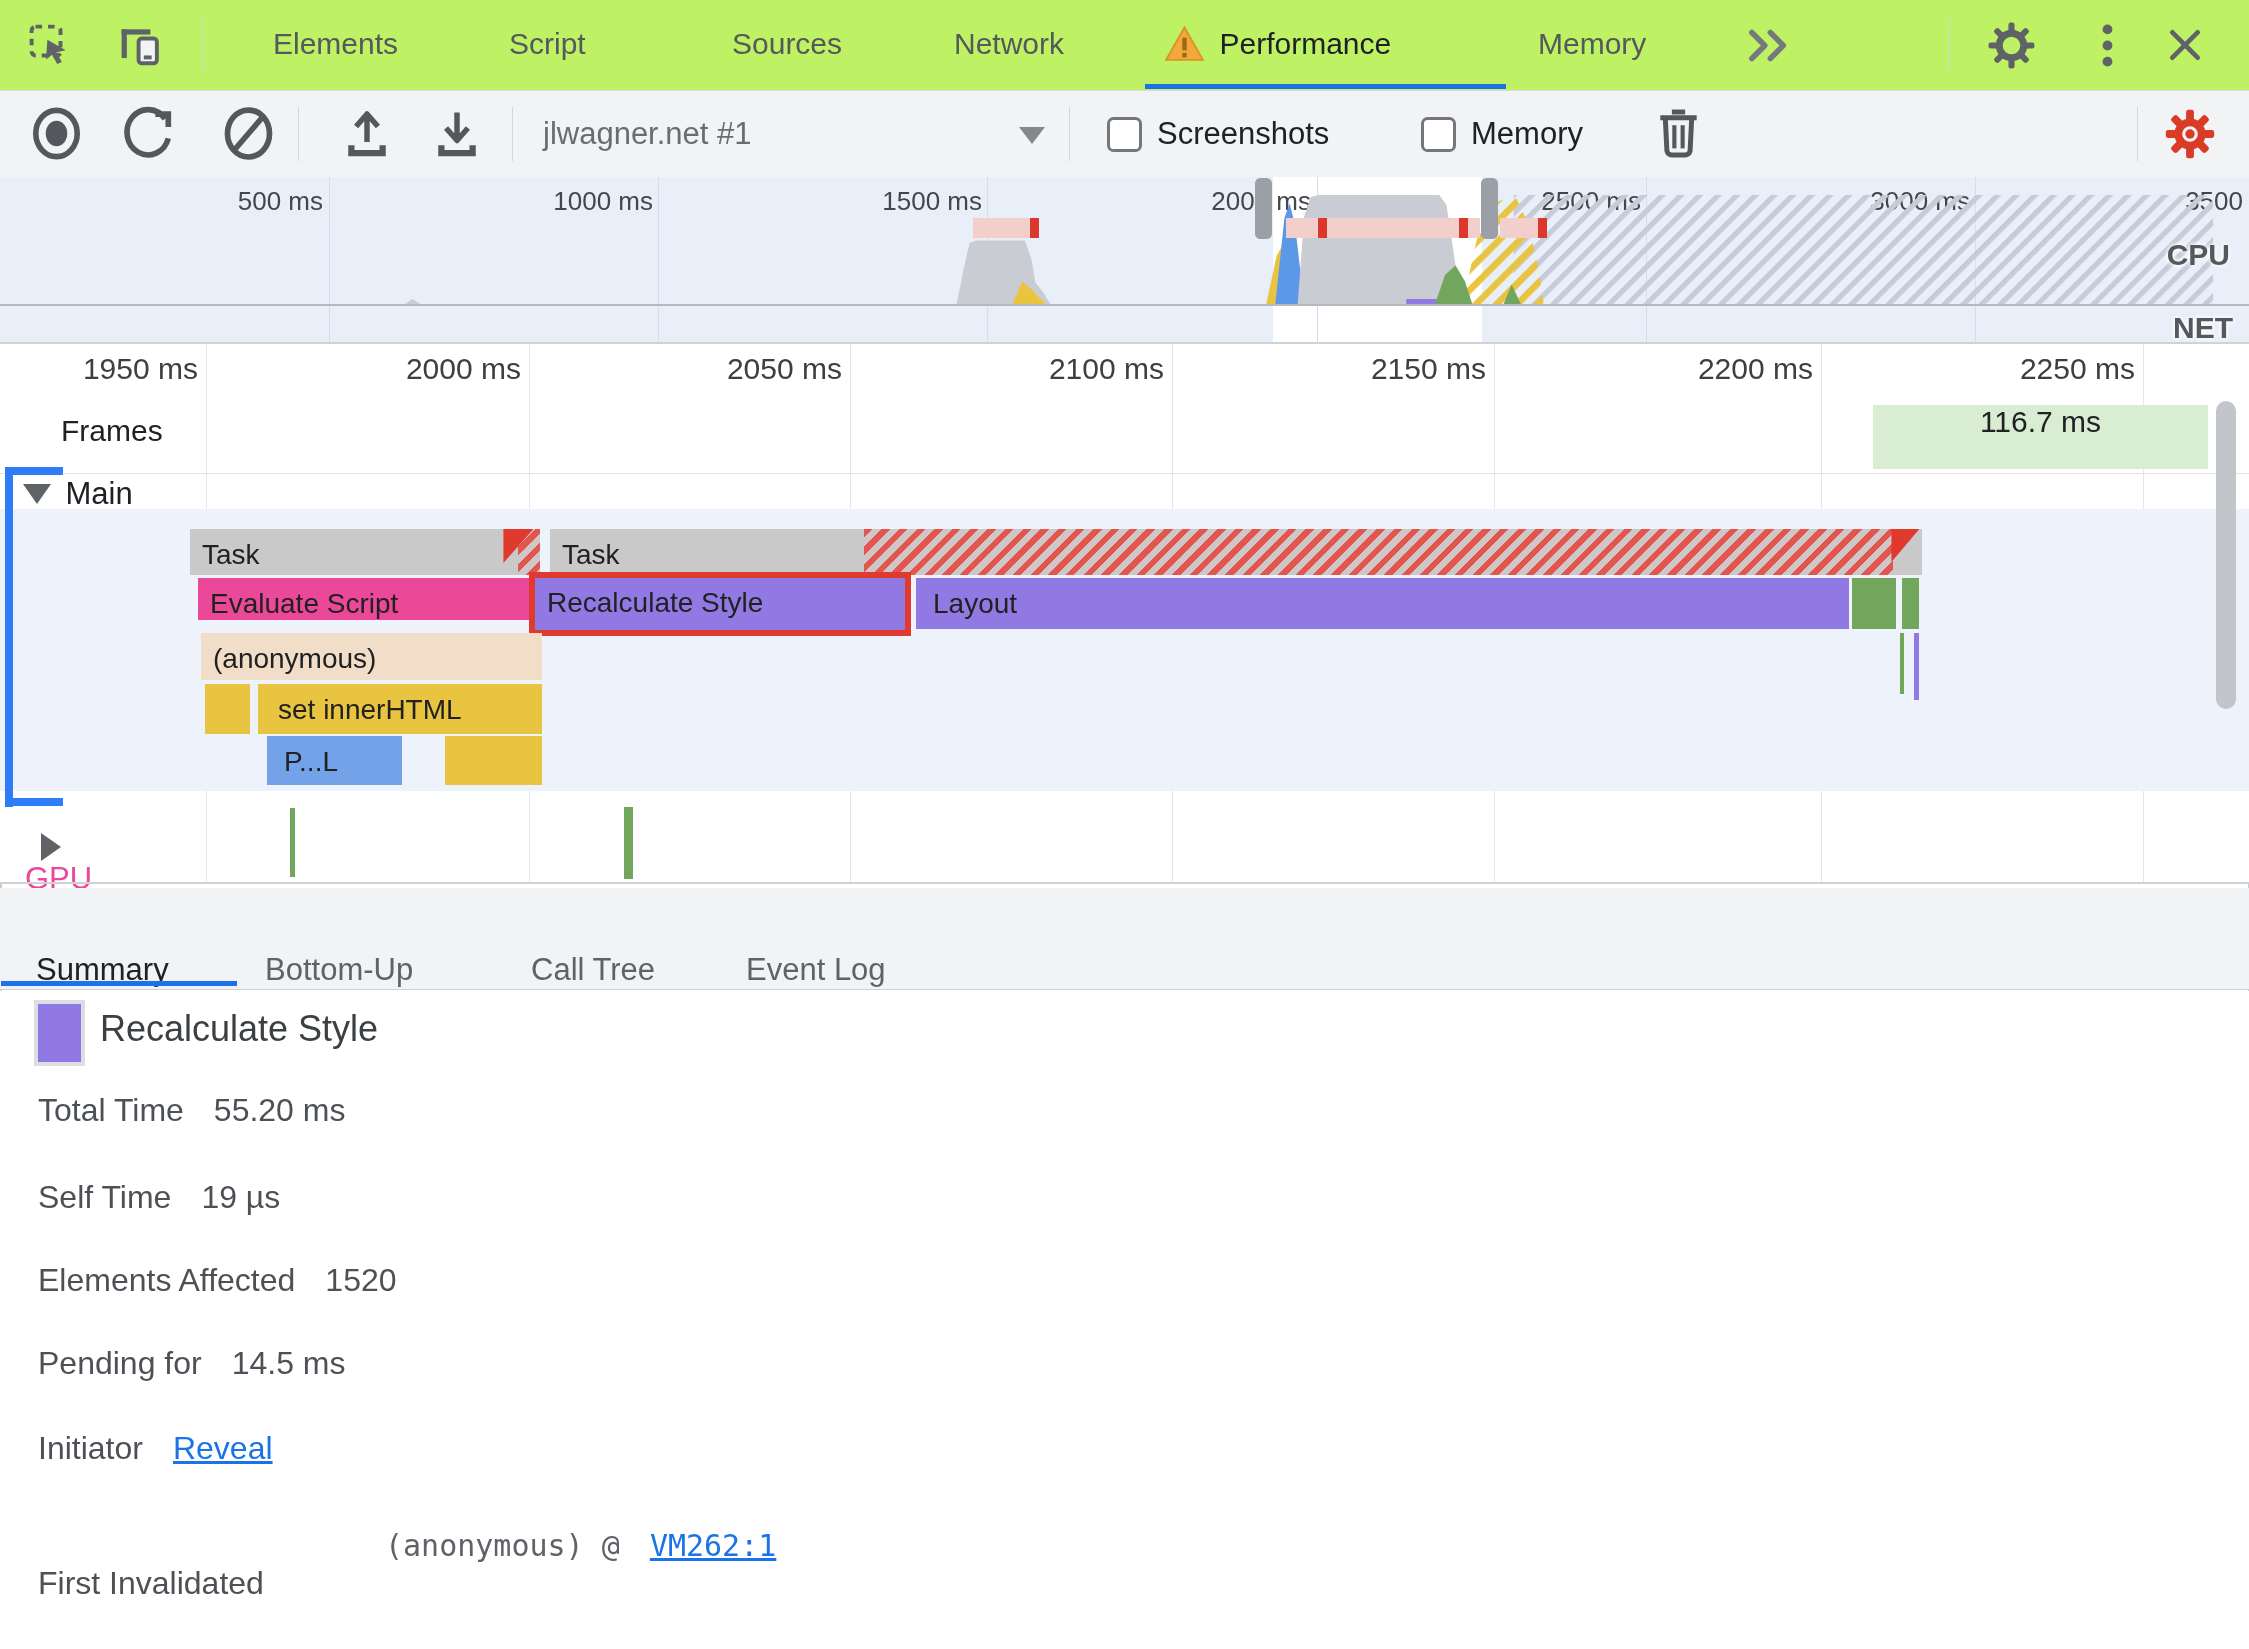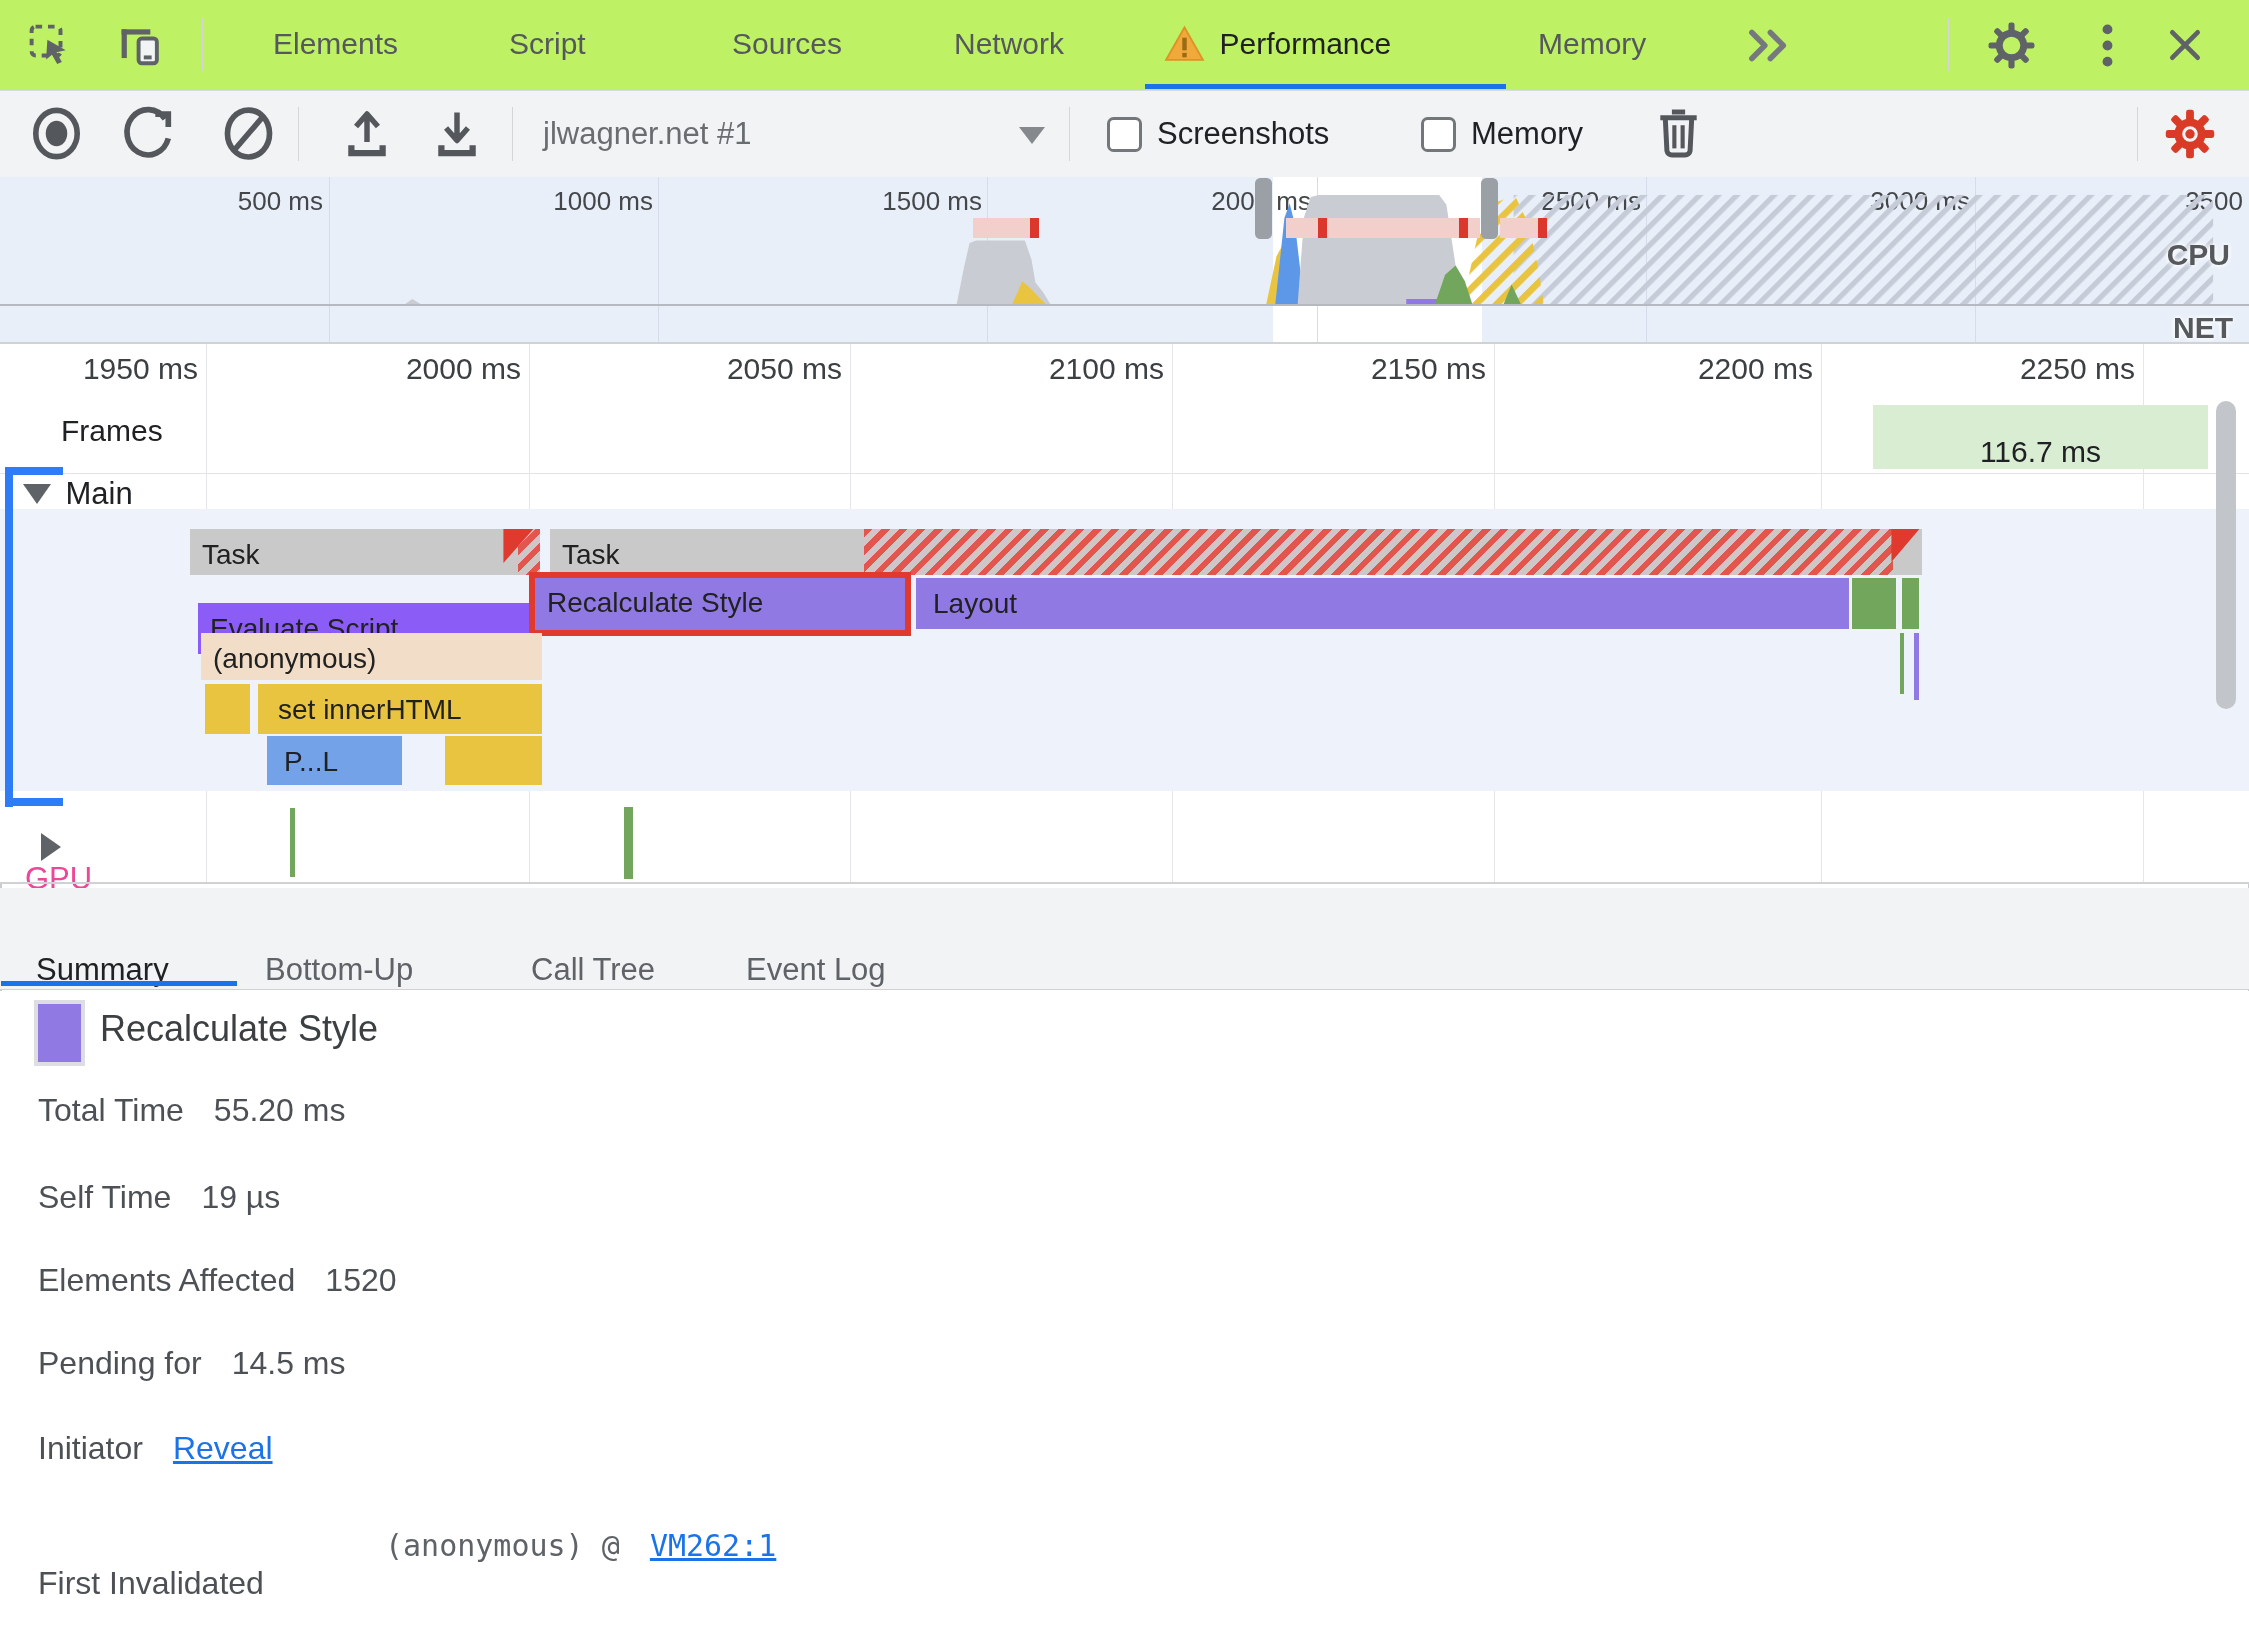--- a/index.html
+++ b/index.html
@@ -35,7 +35,7 @@
   .fgrid{position:absolute;top:0;width:1.3px;height:538px;background:#e4e6ea;}
   .rtick{position:absolute;top:8px;width:158px;text-align:right;font-size:30px;color:#3c4043;white-space:nowrap;}
   .frlabel{position:absolute;left:61px;top:70px;font-size:30px;color:#202124;}
-  .frbadge{position:absolute;left:1873px;top:61px;width:335px;height:64px;background:#d9edd3;display:flex;align-items:flex-end;justify-content:center;font-size:30px;color:#202124;}
+  .frbadge{position:absolute;left:1873px;top:61px;width:335px;height:64px;background:#d9edd3;display:flex;align-items:flex-start;justify-content:center;font-size:30px;color:#202124;}
   .frline{position:absolute;left:0;top:129px;width:2250px;height:1.3px;background:#e2e4e7;}
   .trackhead{position:absolute;left:23px;top:134px;height:32px;display:flex;align-items:center;font-size:31px;color:#202124;}
   .tri-down{width:0;height:0;border-left:14.5px solid transparent;border-right:14.5px solid transparent;border-top:20px solid #5f6368;margin-right:14.5px;}

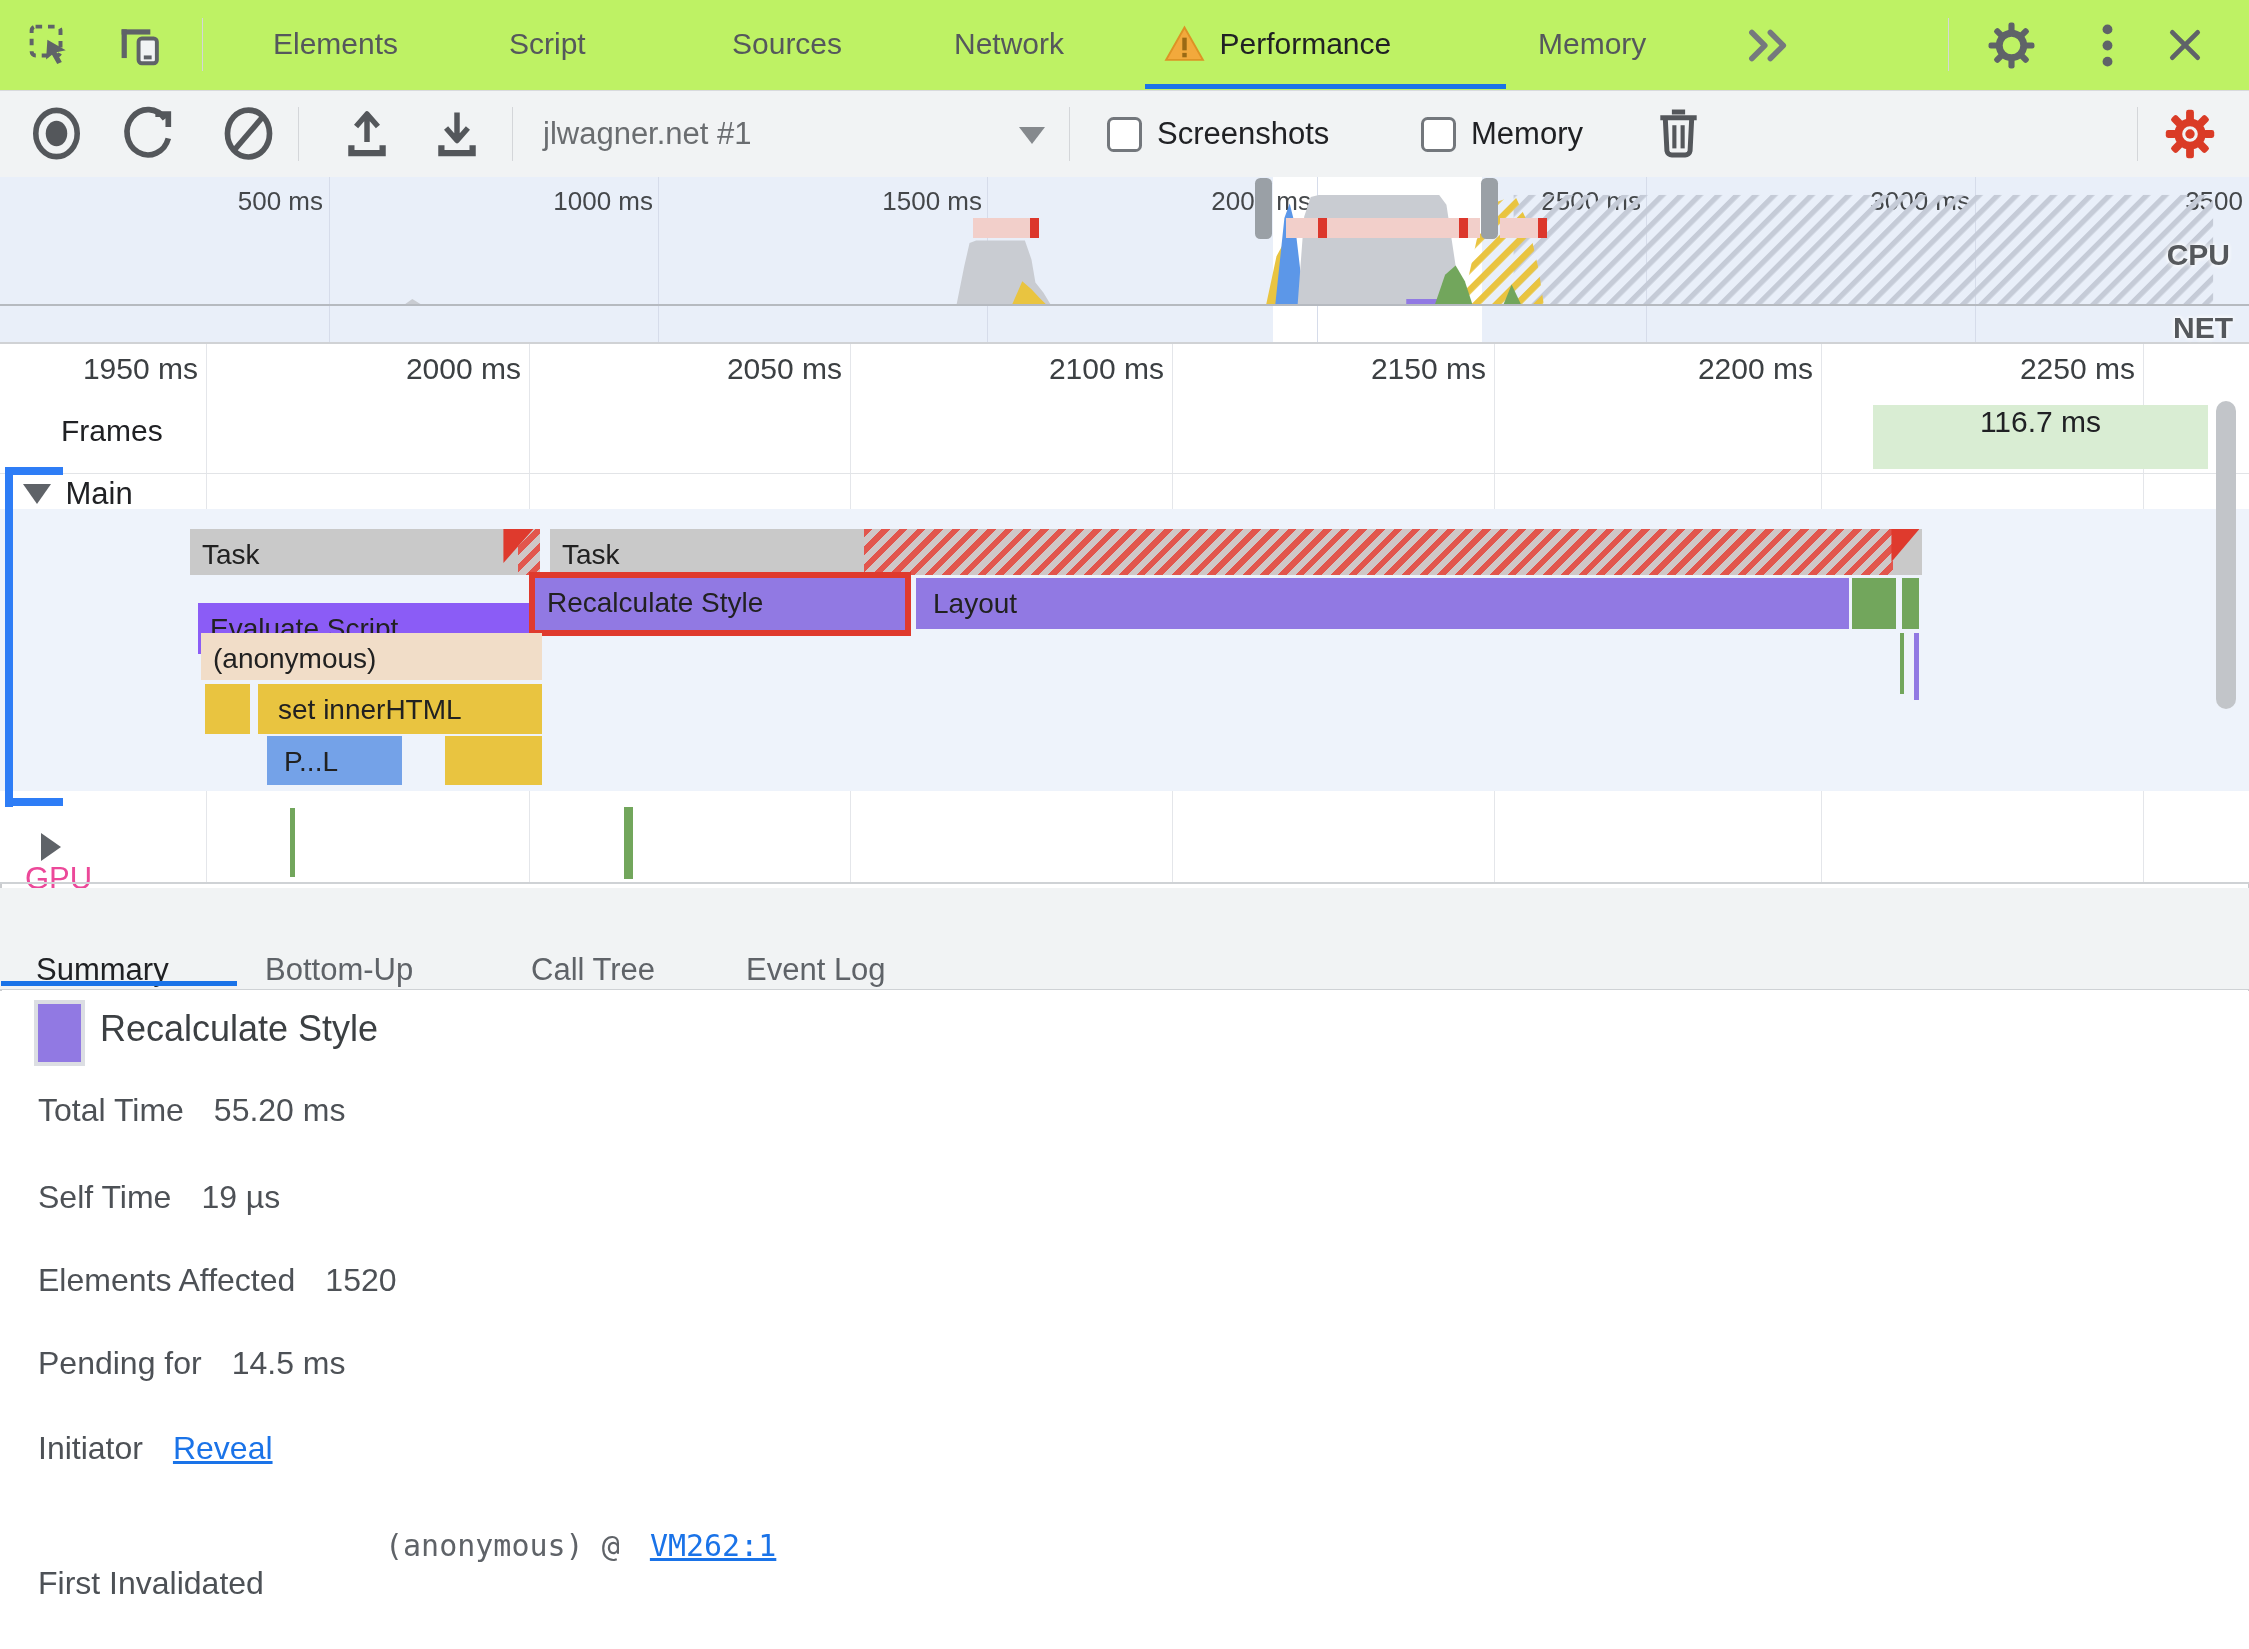--- a/index.html
+++ b/index.html
@@ -322,7 +322,7 @@
         <div style="position:absolute;right:2.6px;top:0;width:28px;height:33px;background:#df3a2d;clip-path:polygon(0 0,100% 0,0 100%);"></div>
       </div>
 
-      <div class="bar" style="left:198px;top:69px;width:333px;height:51px;background:#8b5cf6;margin-top:25px;"><span>Evaluate Script</span></div>
+      <div class="bar" style="left:198px;top:69px;width:333px;height:42px;background:#ec4899;"><span>Evaluate Script</span></div>
       <div class="bar" style="left:529px;top:63px;width:382px;height:64px;background:#9179e3;border:6.6px solid #df3a2d;padding-top:9.2px;"><span>Recalculate Style</span></div>
       <div class="bar" style="left:916px;top:69px;width:933px;height:51px;background:#9179e3;padding-left:17px;"><span>Layout</span></div>
       <div class="bar" style="left:1852px;top:69px;width:44px;height:51px;background:#72a65c;"></div>

